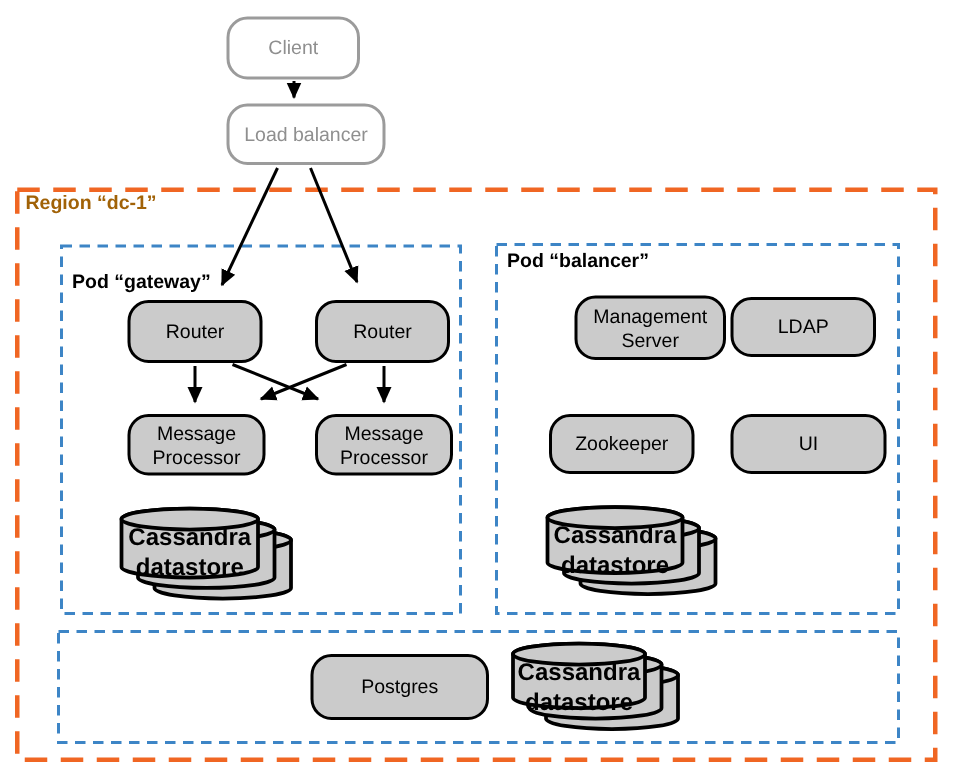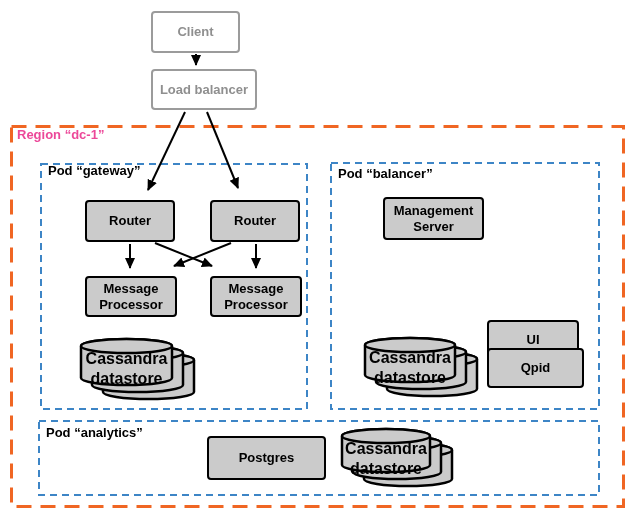--- a/index.html
+++ b/index.html
@@ -10,9 +10,9 @@
   .layer { position:absolute; left:0; top:0; }
   .node {
     position:absolute; box-sizing:border-box;
-    background:#cbcbcb; border:2.5px solid #000; border-radius:4px;
+    background:#cbcbcb; border:2.5px solid #000; border-radius:14px;
     display:flex; align-items:center; justify-content:center;
-    text-align:center; font-weight:bold; font-size:13px; line-height:1.2;
+    text-align:center; font-weight:normal; font-size:13px; line-height:1.2;
     color:#000; padding:2px 5px;
   }
   .ext {

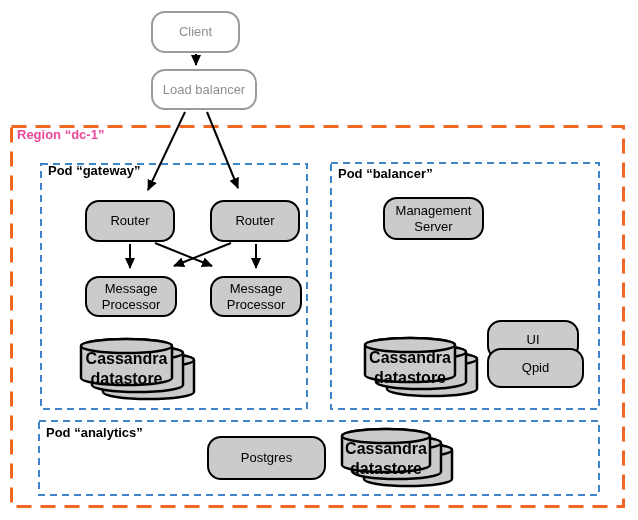--- a/index.html
+++ b/index.html
@@ -20,7 +20,7 @@
     white-space:nowrap;
   }
   .pod-label { position:absolute; font-weight:bold; font-size:13px; color:#000; }
-  .region-label { position:absolute; font-weight:bold; font-size:13px; color:#ec4899; }
+  .region-label { position:absolute; font-weight:bold; font-size:13px; color:#a16207; }
   .cyl-label {
     position:absolute; font-weight:bold; font-size:16px; line-height:1.25;
     text-align:center; color:#000;

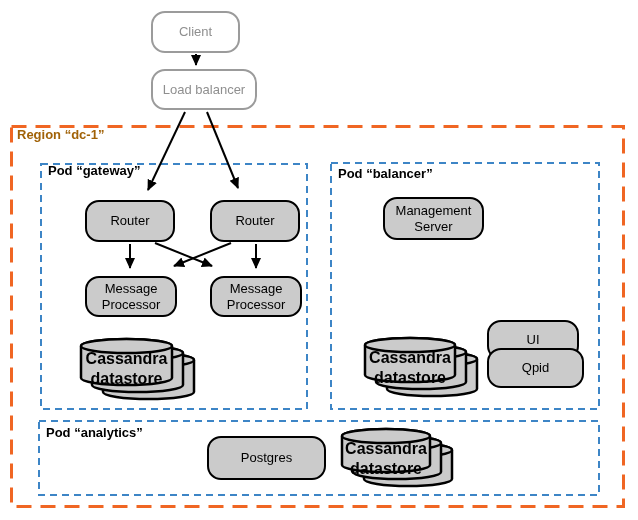--- a/index.html
+++ b/index.html
@@ -98,7 +98,7 @@
   </svg>
 
   <span class="region-label" style="left:17px; top:127px;">Region “dc-1”</span>
-  <span class="pod-label" style="left:48px; top:163px;">Pod “gateway”</span>
+  <span class="pod-label" style="left:48px; top:180px;">Pod “gateway”</span>
   <span class="pod-label" style="left:338px; top:166px;">Pod “balancer”</span>
   <span class="pod-label" style="left:46px; top:425px;">Pod “analytics”</span>
 

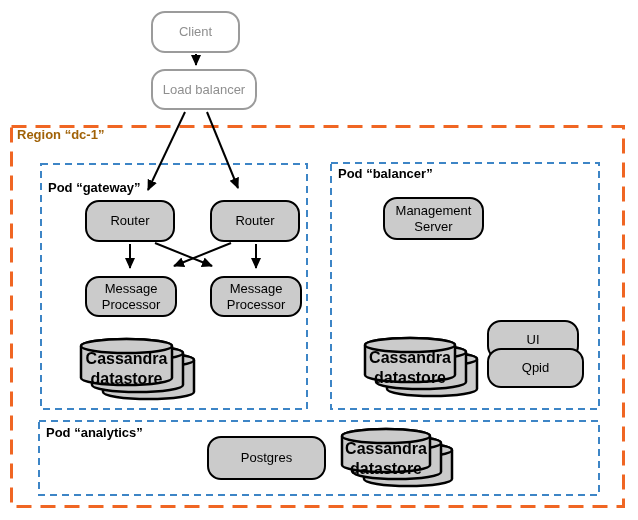--- a/index.html
+++ b/index.html
@@ -112,6 +112,7 @@
   <div class="cyl-label" style="left:84px; top:349px; width:85px;">Cassandra datastore</div>
 
   <div class="node" style="left:383px; top:197px; width:101px; height:43px;">Management Server</div>
+  <div class="node" style="left:487px; top:198px; width:97px; height:40px;">LDAP</div>
   <div class="node" style="left:487px; top:276px; width:92px; height:40px;margin-top:44px;">UI</div>
   <div class="node" style="left:487px; top:348px; width:97px; height:40px;">Qpid</div>
   <div class="cyl-label" style="left:367px; top:348px; width:86px;">Cassandra datastore</div>

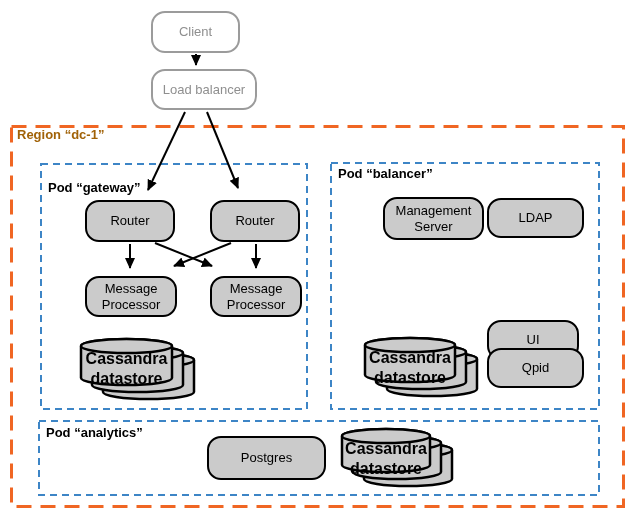--- a/index.html
+++ b/index.html
@@ -113,6 +113,7 @@
 
   <div class="node" style="left:383px; top:197px; width:101px; height:43px;">Management Server</div>
   <div class="node" style="left:487px; top:198px; width:97px; height:40px;">LDAP</div>
+  <div class="node" style="left:366px; top:276px; width:97px; height:40px;">Zookeeper</div>
   <div class="node" style="left:487px; top:276px; width:92px; height:40px;margin-top:44px;">UI</div>
   <div class="node" style="left:487px; top:348px; width:97px; height:40px;">Qpid</div>
   <div class="cyl-label" style="left:367px; top:348px; width:86px;">Cassandra datastore</div>

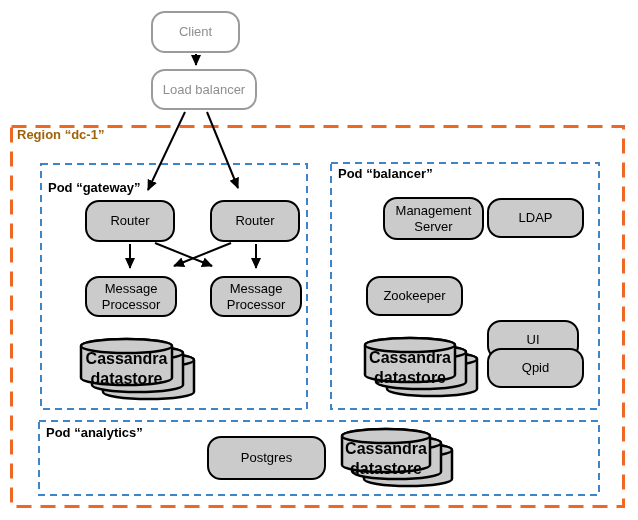--- a/index.html
+++ b/index.html
@@ -114,7 +114,7 @@
   <div class="node" style="left:383px; top:197px; width:101px; height:43px;">Management Server</div>
   <div class="node" style="left:487px; top:198px; width:97px; height:40px;">LDAP</div>
   <div class="node" style="left:366px; top:276px; width:97px; height:40px;">Zookeeper</div>
-  <div class="node" style="left:487px; top:276px; width:92px; height:40px;margin-top:44px;">UI</div>
+  <div class="node" style="left:487px; top:276px; width:104px; height:40px;">UI</div>
   <div class="node" style="left:487px; top:348px; width:97px; height:40px;">Qpid</div>
   <div class="cyl-label" style="left:367px; top:348px; width:86px;">Cassandra datastore</div>
 

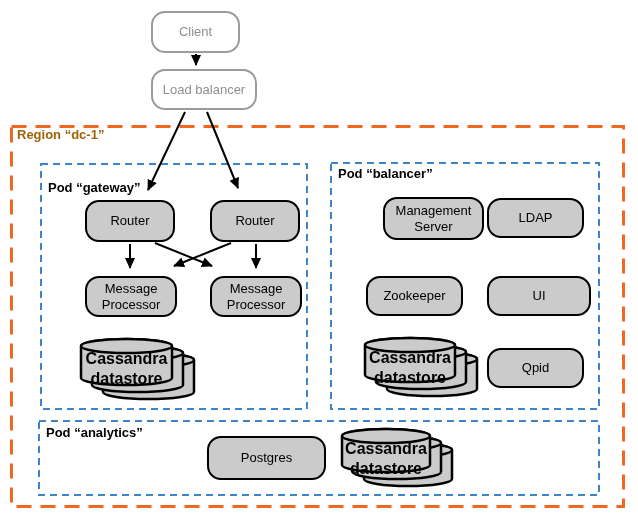--- a/index.html
+++ b/index.html
@@ -115,7 +115,6 @@
   <div class="node" style="left:487px; top:198px; width:97px; height:40px;">LDAP</div>
   <div class="node" style="left:366px; top:276px; width:97px; height:40px;">Zookeeper</div>
   <div class="node" style="left:487px; top:276px; width:104px; height:40px;">UI</div>
-  <div class="node" style="left:487px; top:348px; width:97px; height:40px;">Qpid</div>
   <div class="cyl-label" style="left:367px; top:348px; width:86px;">Cassandra datastore</div>
 
   <div class="node" style="left:207px; top:436px; width:119px; height:44px;">Postgres</div>

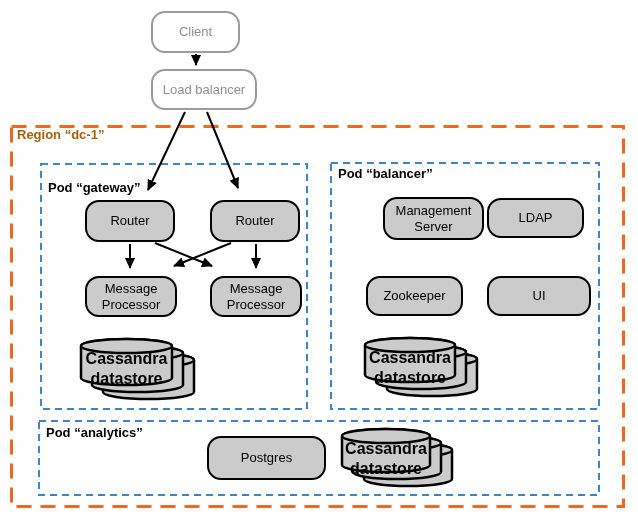--- a/index.html
+++ b/index.html
@@ -100,7 +100,6 @@
   <span class="region-label" style="left:17px; top:127px;">Region “dc-1”</span>
   <span class="pod-label" style="left:48px; top:180px;">Pod “gateway”</span>
   <span class="pod-label" style="left:338px; top:166px;">Pod “balancer”</span>
-  <span class="pod-label" style="left:46px; top:425px;">Pod “analytics”</span>
 
   <div class="node ext" style="left:151px; top:11px; width:89px; height:42px;">Client</div>
   <div class="node ext" style="left:151px; top:69px; width:106px; height:41px;">Load balancer</div>

